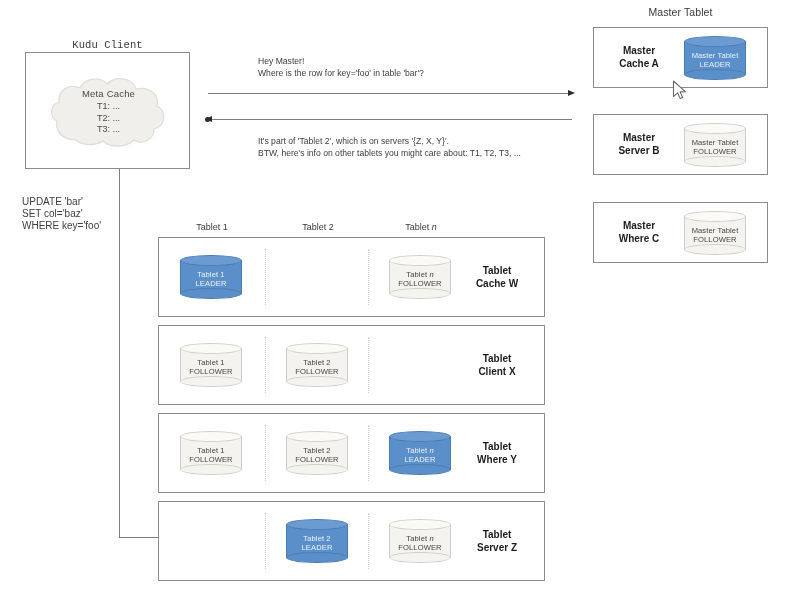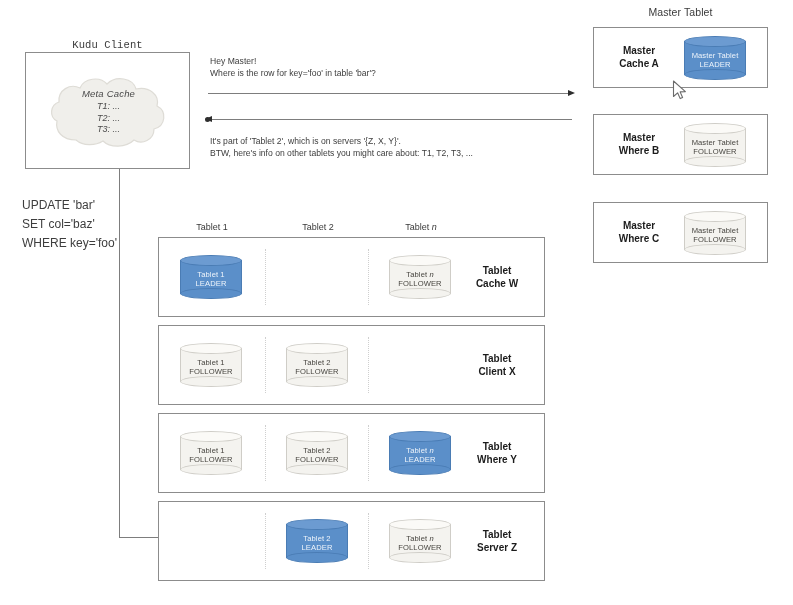--- a/index.html
+++ b/index.html
@@ -90,6 +90,7 @@
     line-height: 11.6px;
     color: #3d3d3d;
     white-space: pre;
+    margin-left: 48px;
   }
   #msg-request  { left: 210px; top: 56px; }
   #msg-response { left: 210px; top: 136px; }

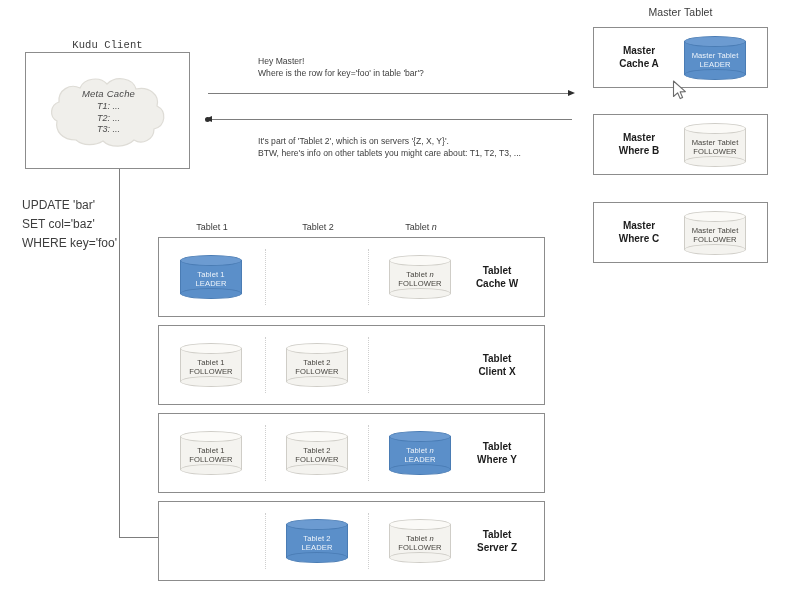--- a/index.html
+++ b/index.html
@@ -61,7 +61,6 @@
     align-items: center;
     justify-content: center;
     pointer-events: none;
-    font-style: italic;
   }
   .cloud-title {
     font-size: 9.5px;

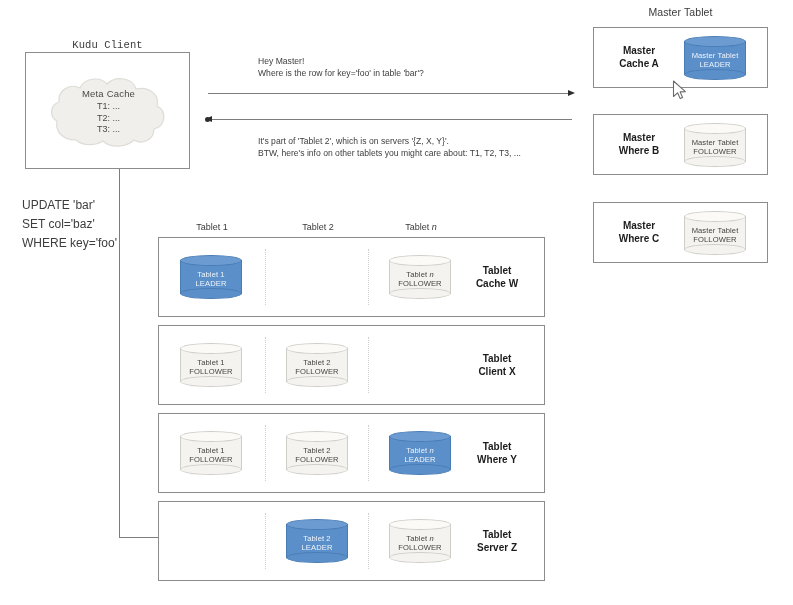--- a/index.html
+++ b/index.html
@@ -313,7 +313,7 @@
   <div class="box" id="master-b-box"></div>
   <div class="server-label master-label" id="master-b-label">
     <div>Master</div>
-    <div>Where B</div>
+    <div>Server B</div>
   </div>
   <div class="cyl follower" style="left:684px; top:123px;">
     <div class="body"></div>

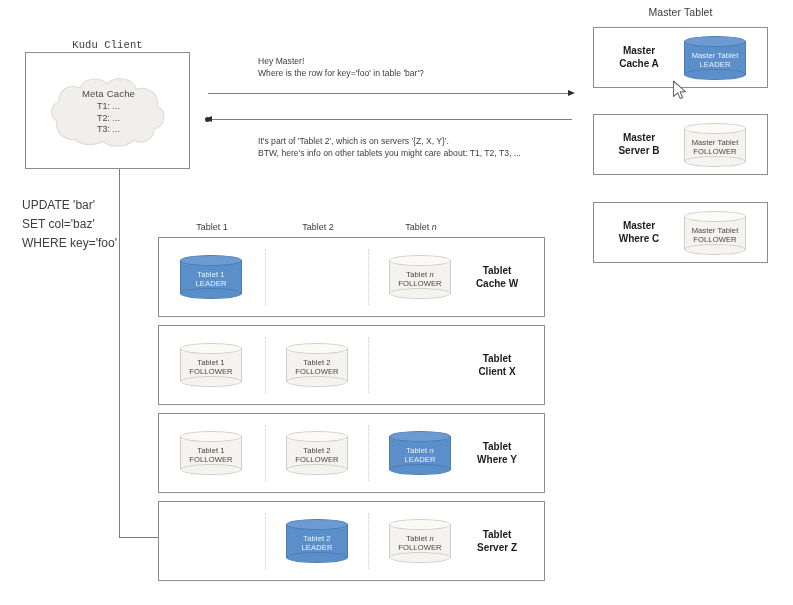--- a/index.html
+++ b/index.html
@@ -76,8 +76,8 @@
     position: absolute;
     left: 22px;
     top: 196px;
-    font-size: 12px;
-    line-height: 19px;
+    font-size: 10px;
+    line-height: 12px;
     color: #3d3d3d;
     white-space: pre;
   }

